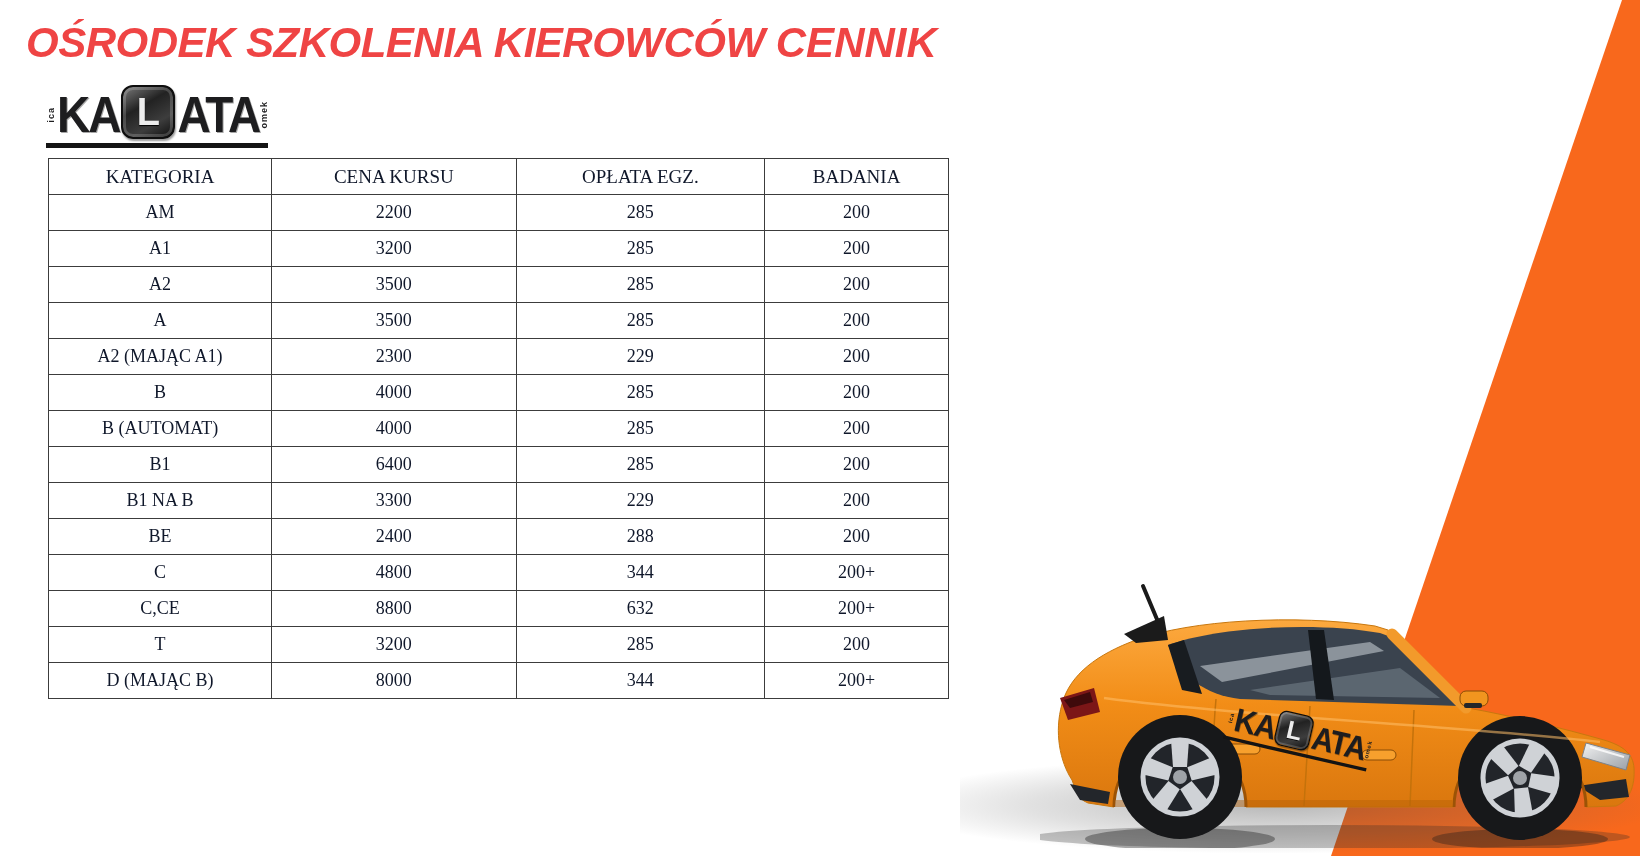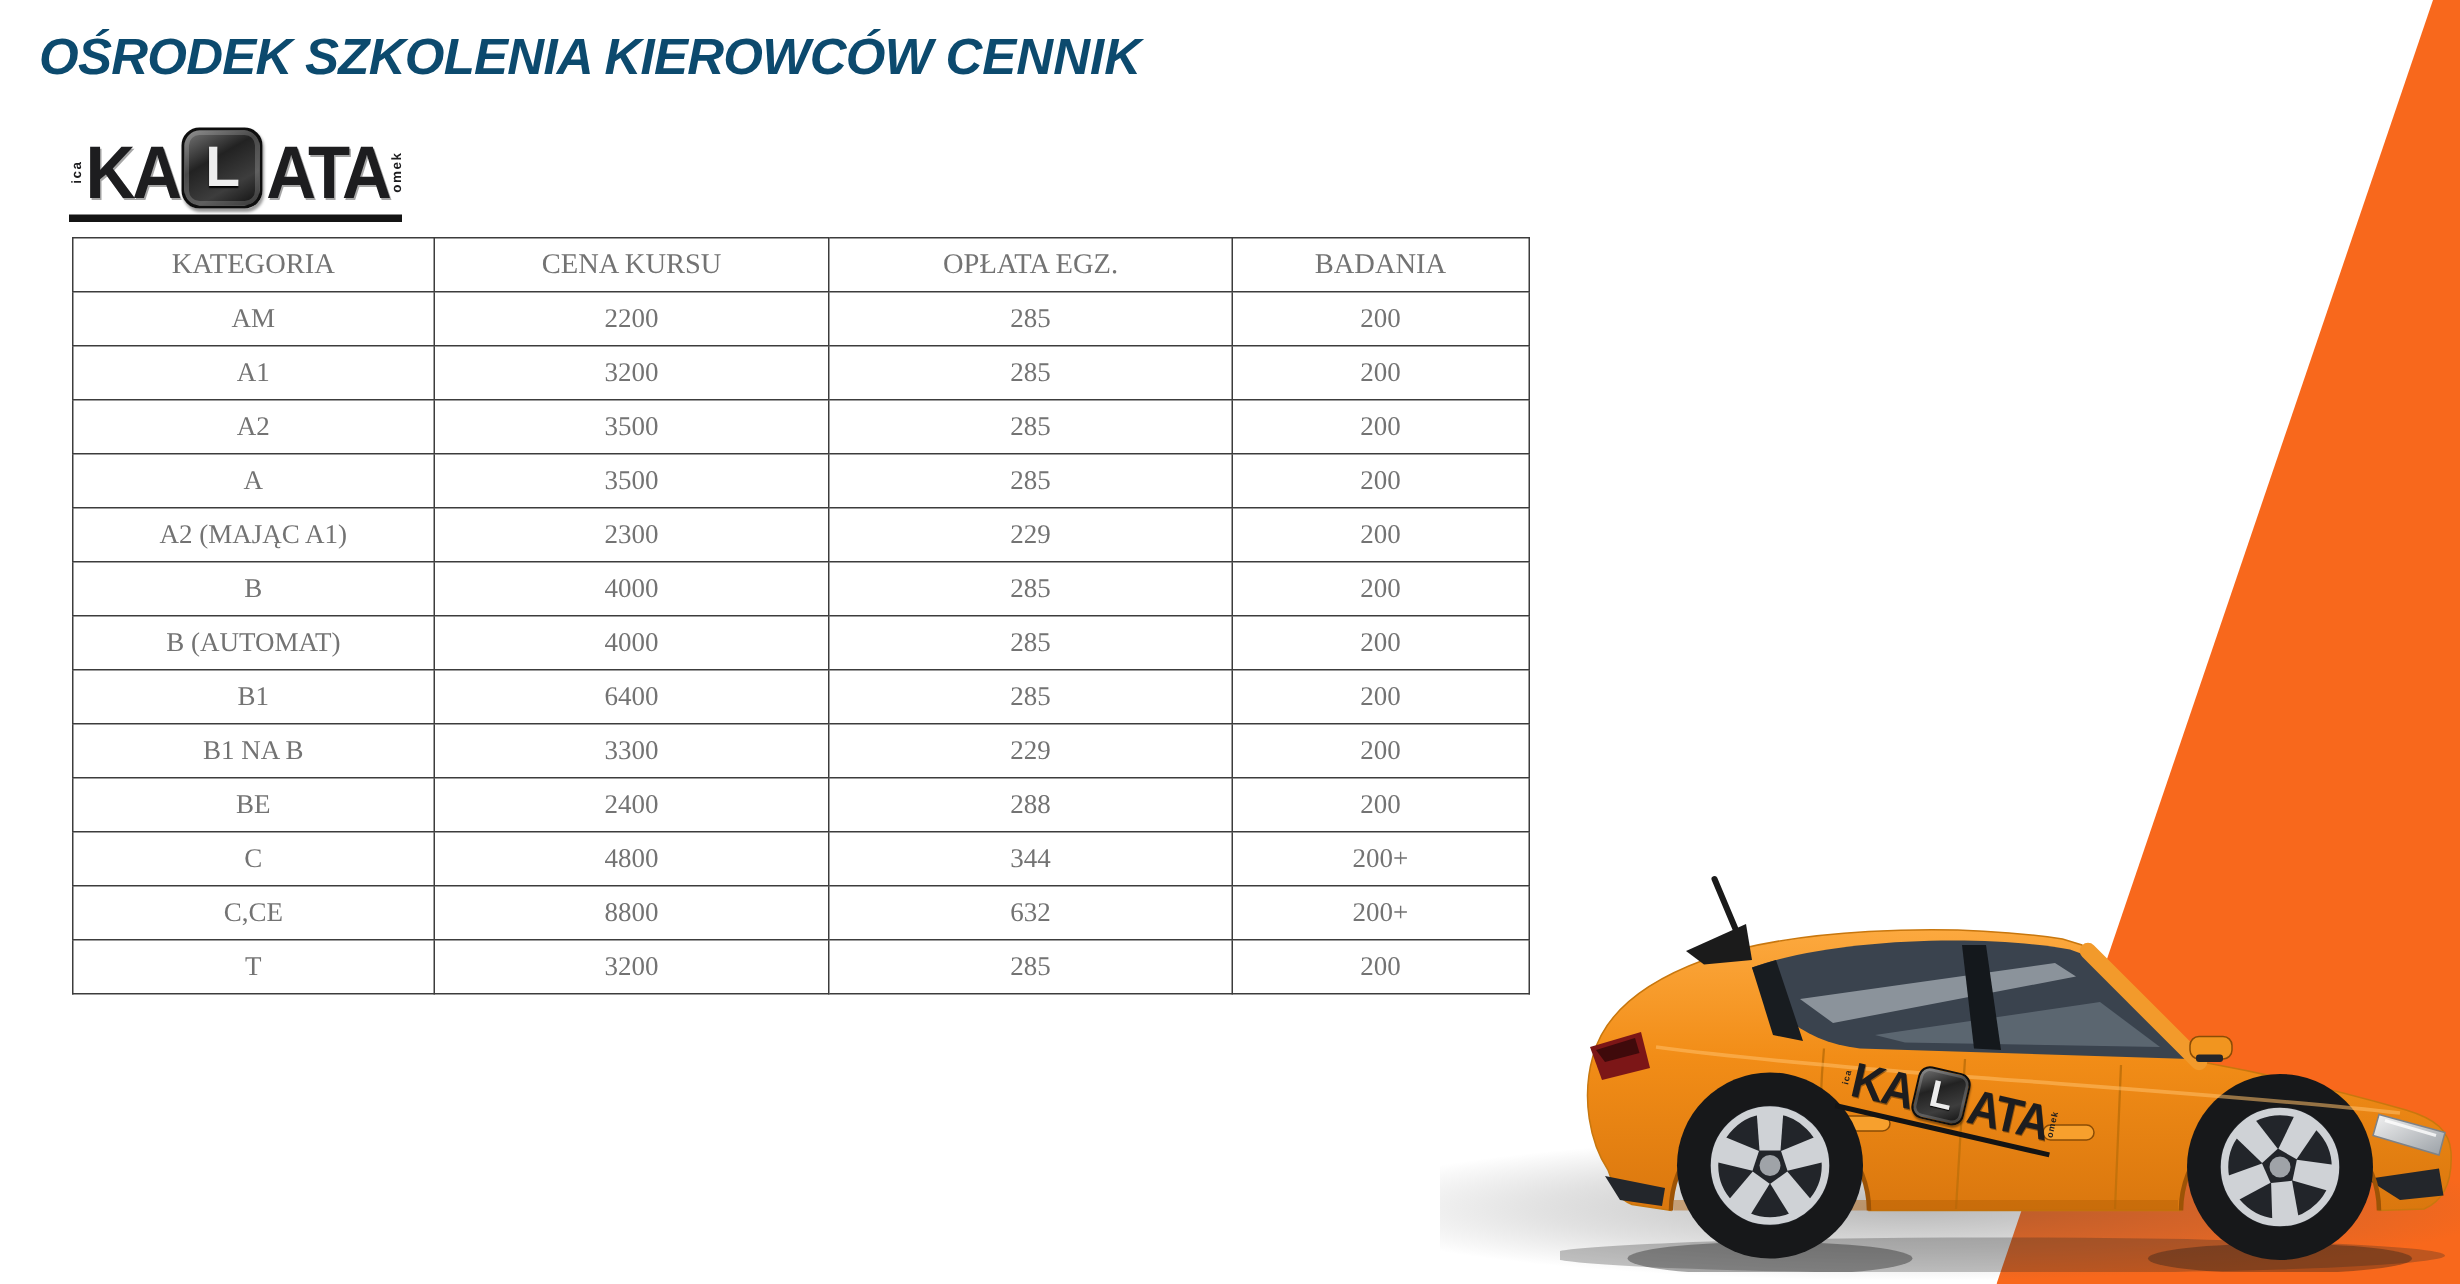--- a/index.html
+++ b/index.html
@@ -28,9 +28,9 @@
   
   .page-title{
     position:absolute;left:26px;top:20px;
-    font-size:34px;line-height:1.1;
+    font-size:42px;line-height:1.1;
     font-style:italic;font-weight:700;
-    color:#0c4a6e;letter-spacing:-0.5px;
+    color:#ef4444;letter-spacing:-0.5px;
     white-space:nowrap;z-index:5;
   }
   .page-title .accent-word{font-weight:900;letter-spacing:0;}

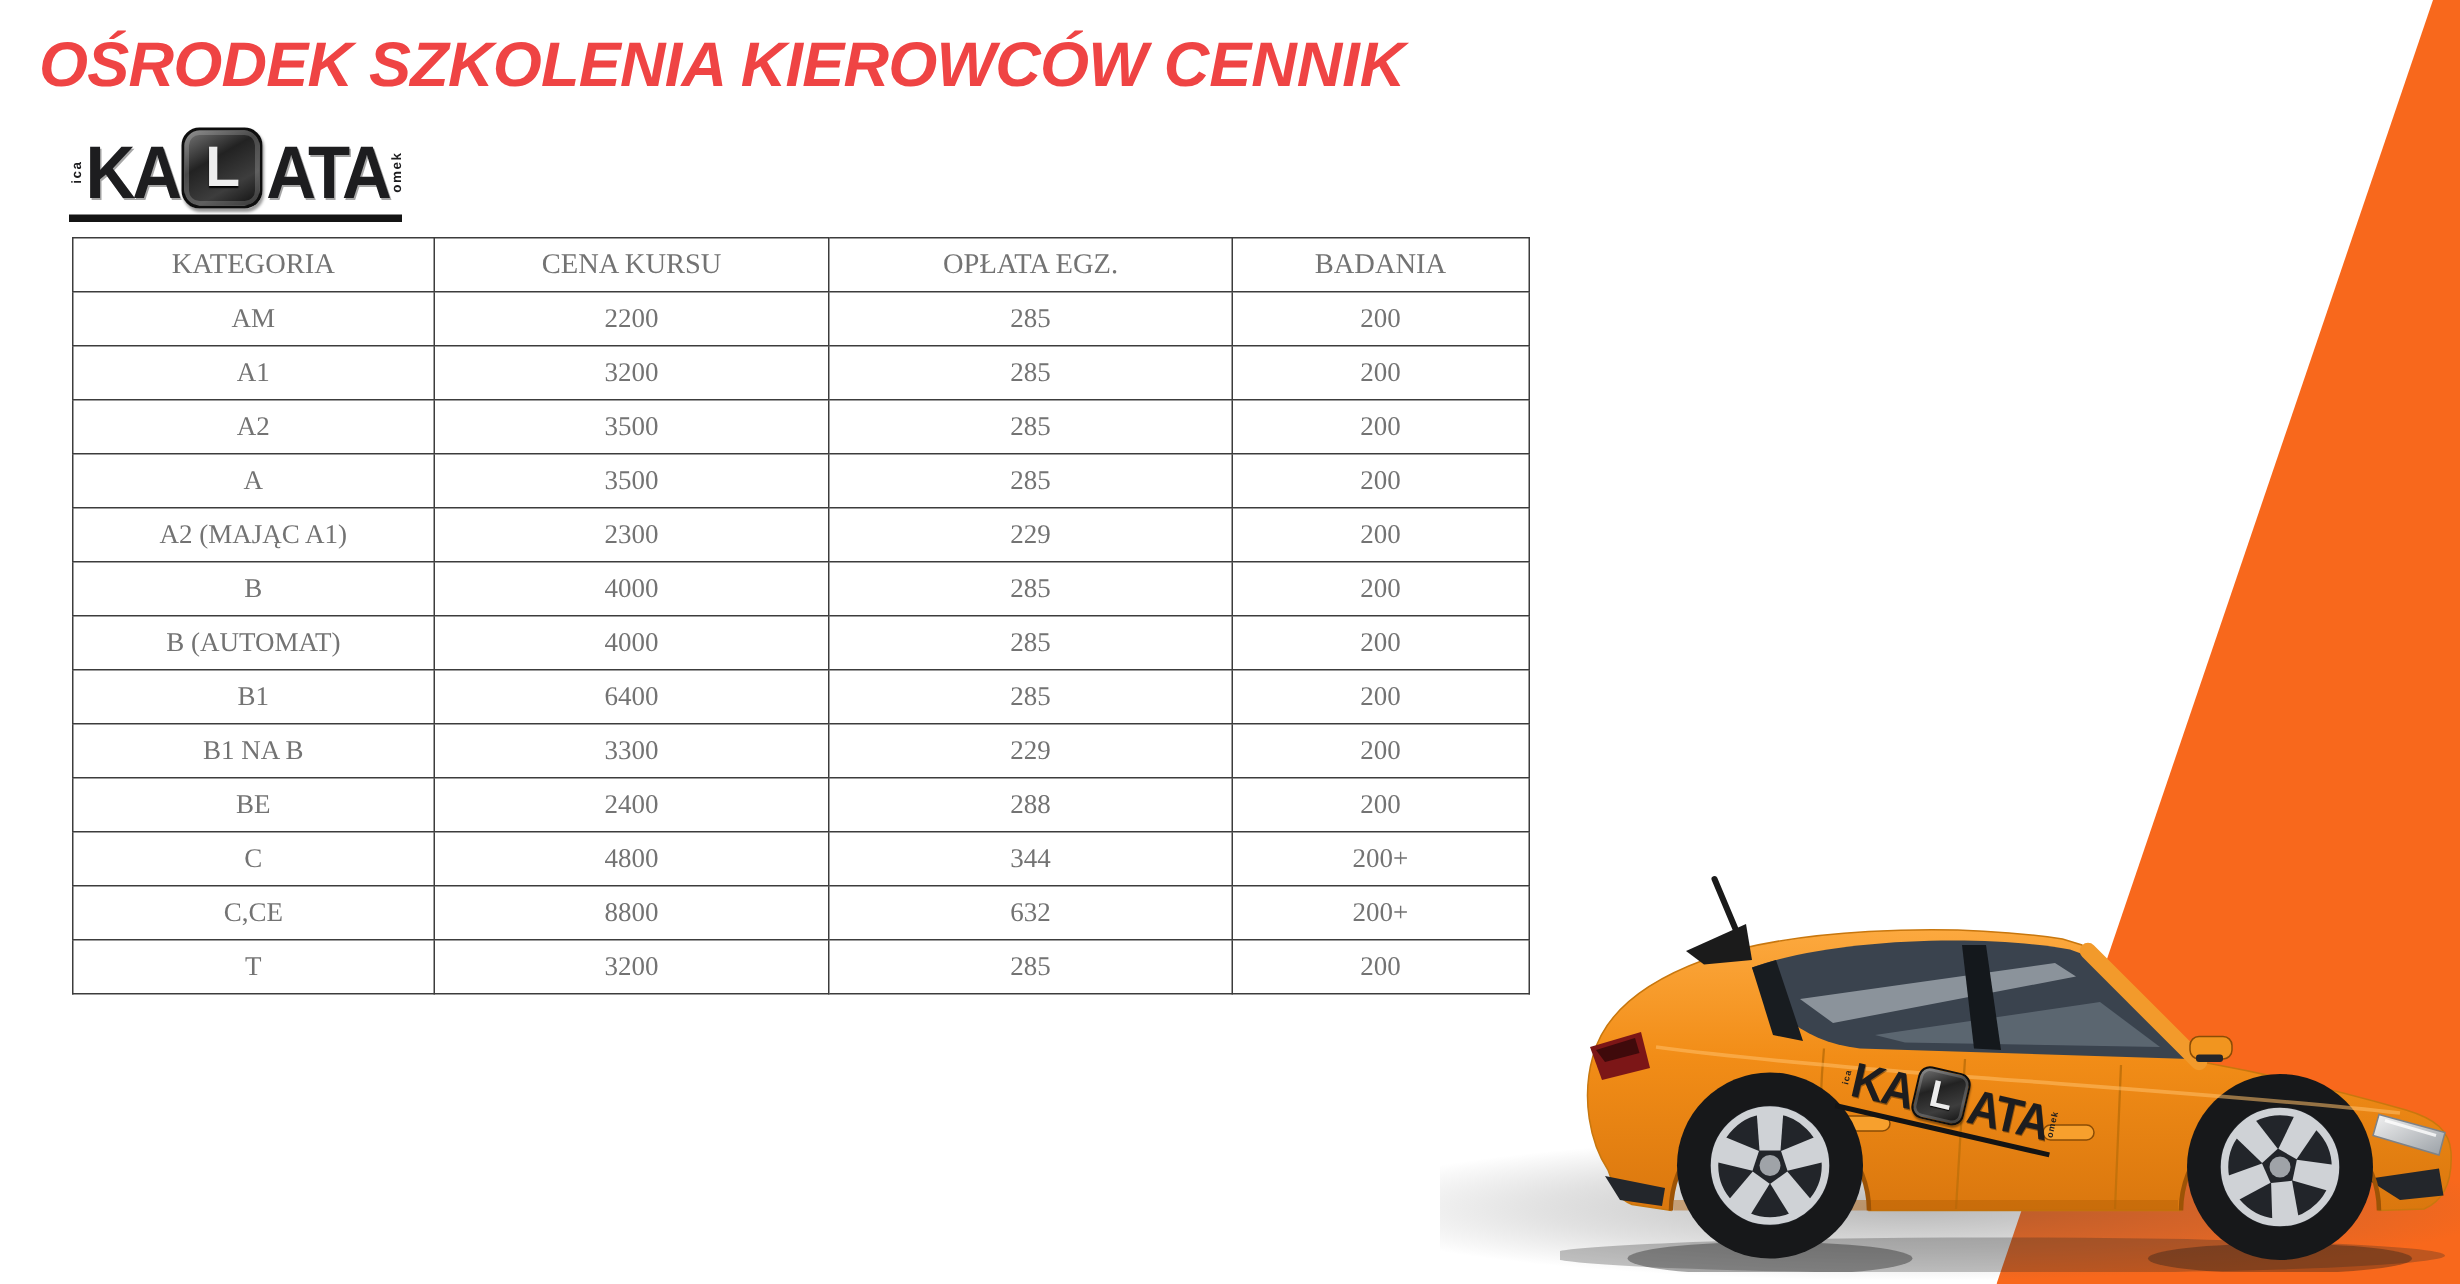--- a/index.html
+++ b/index.html
@@ -80,10 +80,10 @@
 
   
   .price-table{
-    position:absolute;left:48px;top:158px;width:972px;
+    position:absolute;left:48px;top:158px;width:901px;
     border-collapse:collapse;z-index:5;
     font-family:"Liberation Serif","DejaVu Serif",serif;
-    color:#737373;
+    color:#0f172a;
   }
   .price-table th,.price-table td{
     border:1px solid #3c3c3c;

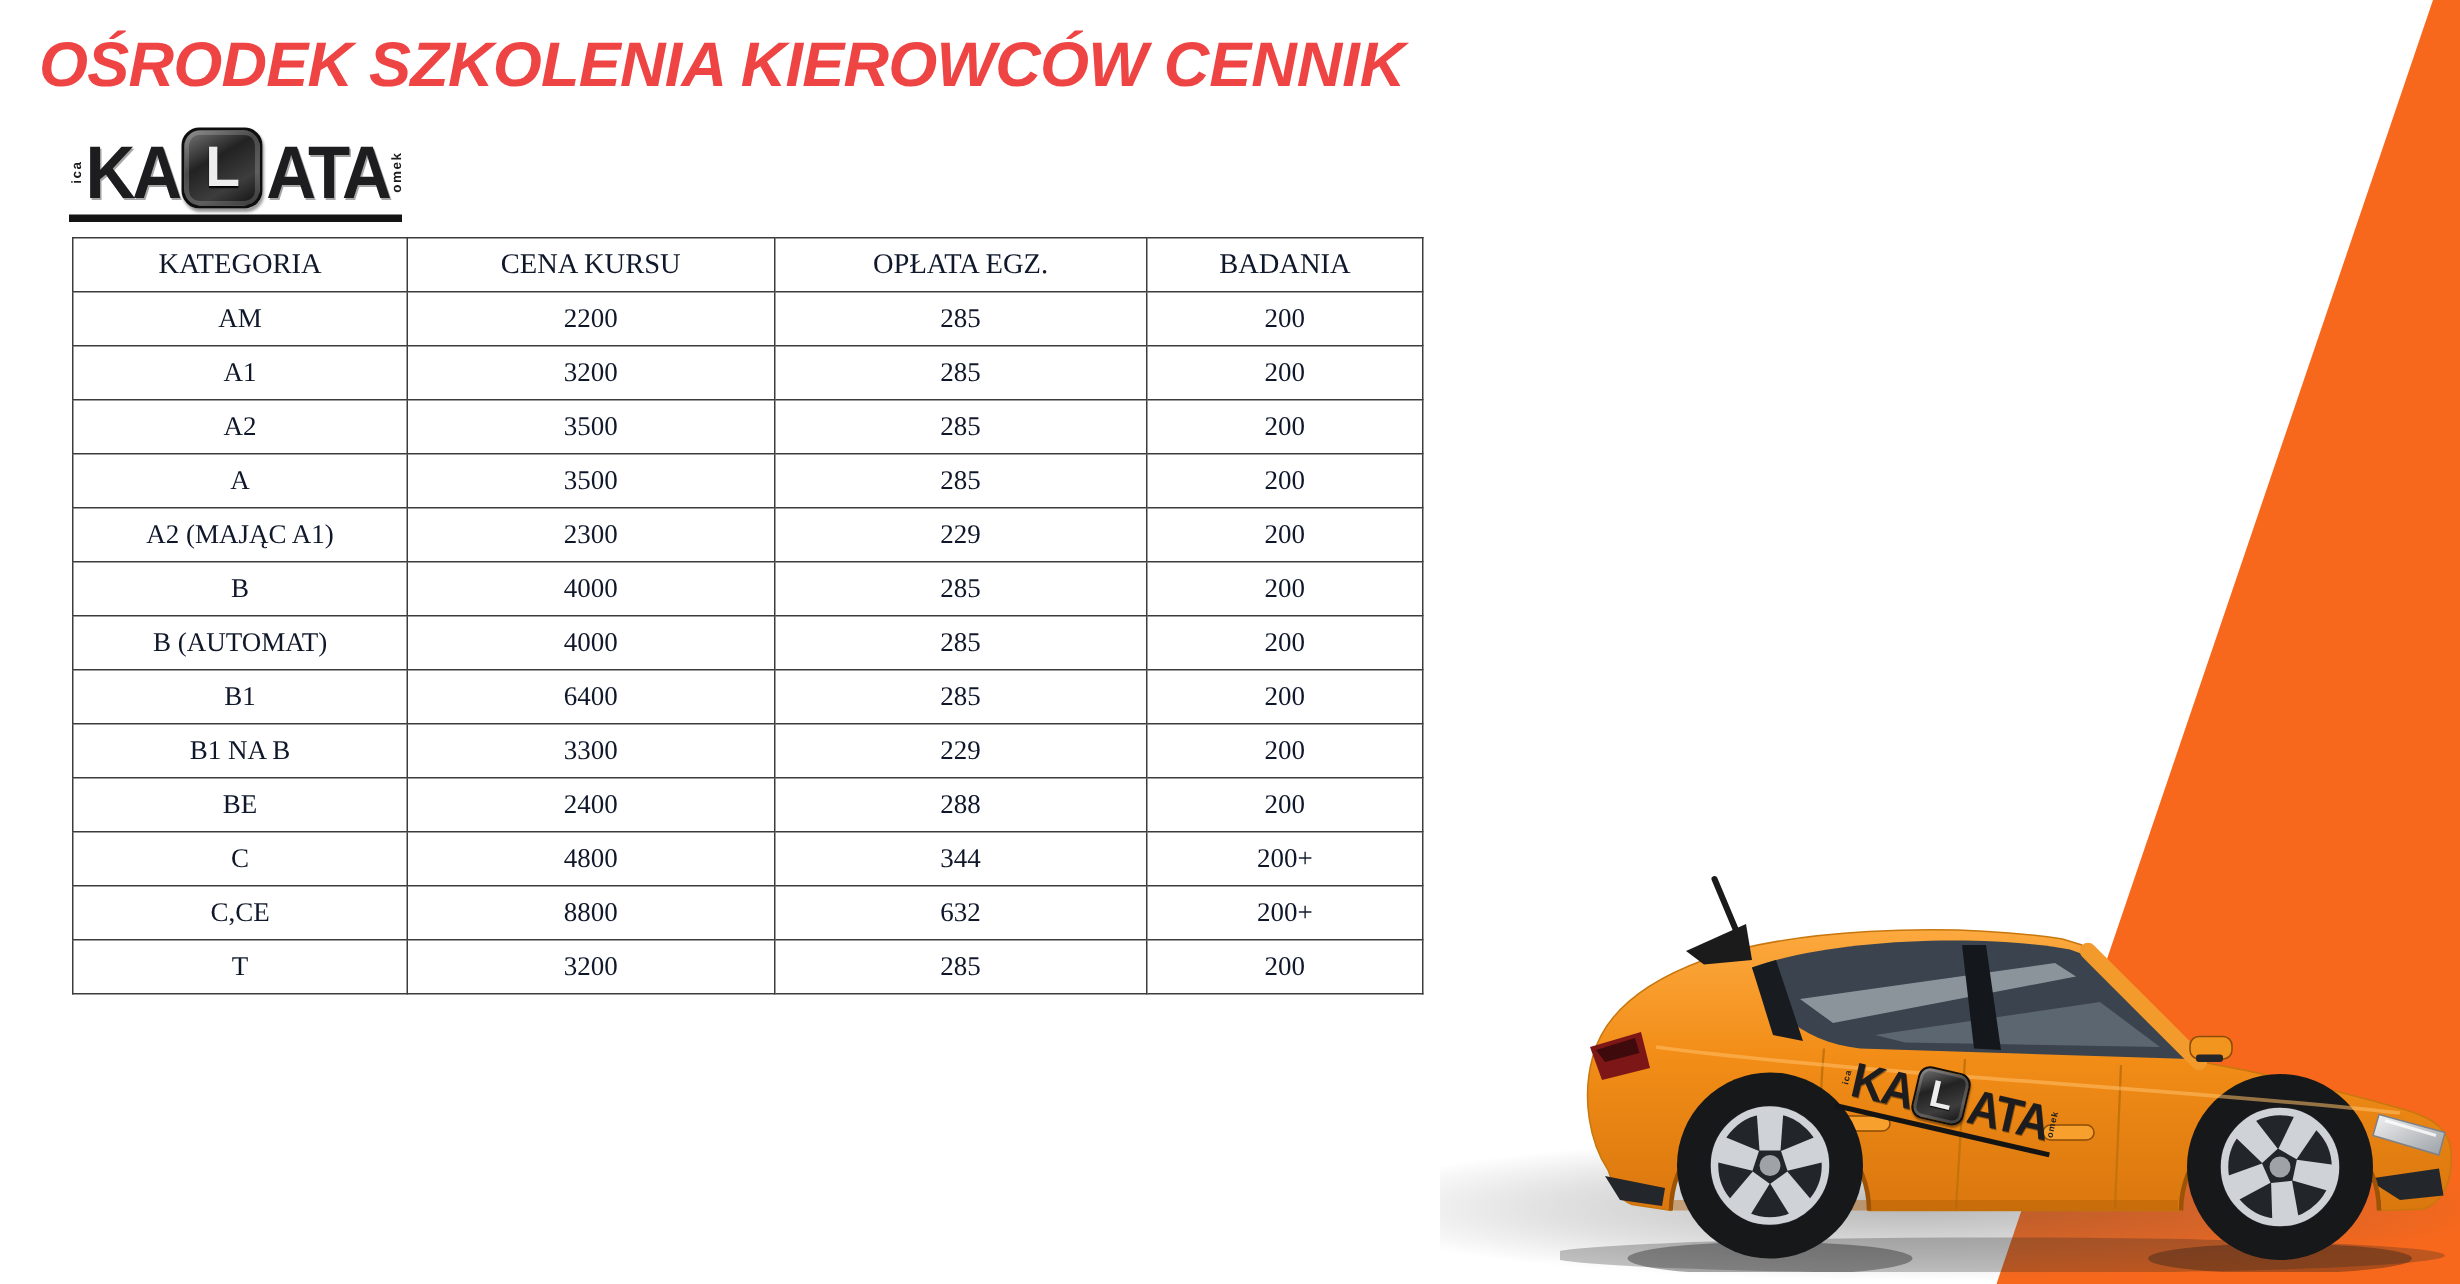--- a/index.html
+++ b/index.html
@@ -220,6 +220,12 @@
         <td>285</td>
         <td>200</td>
       </tr>
+      <tr>
+        <td>D (MAJĄC B)</td>
+        <td>8000</td>
+        <td>344</td>
+        <td>200+</td>
+      </tr>
     </tbody>
 </table>
 

